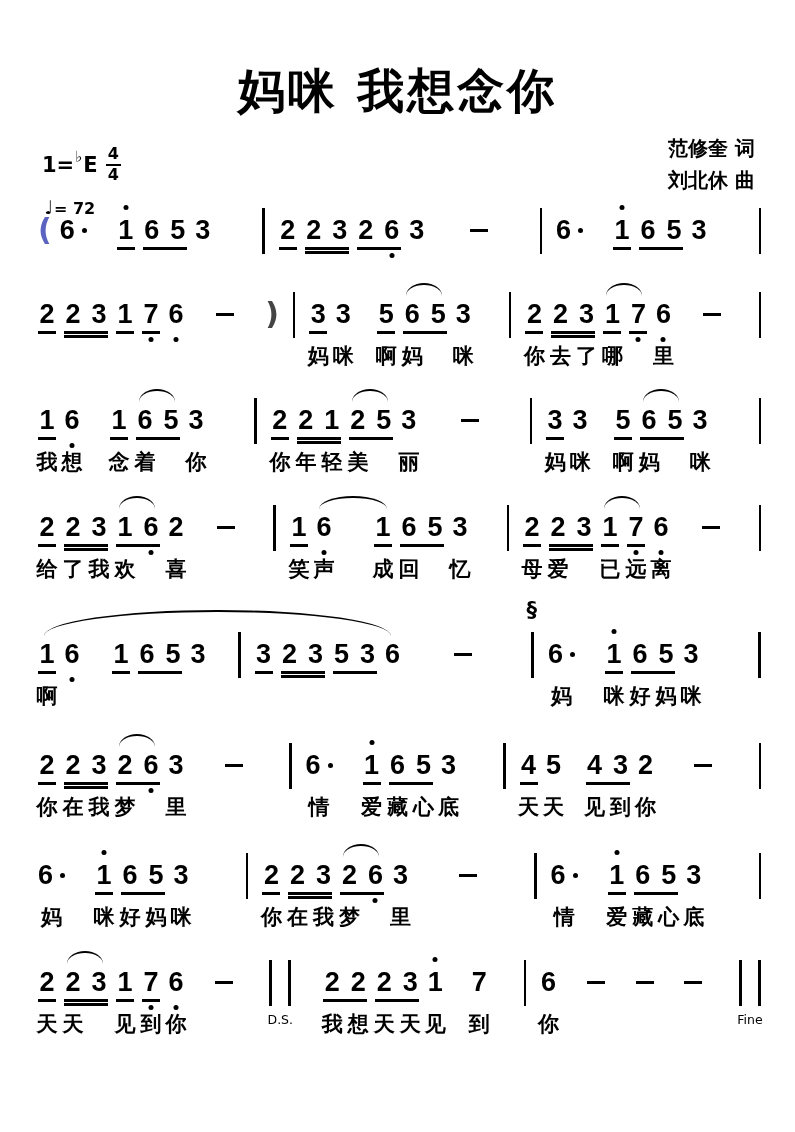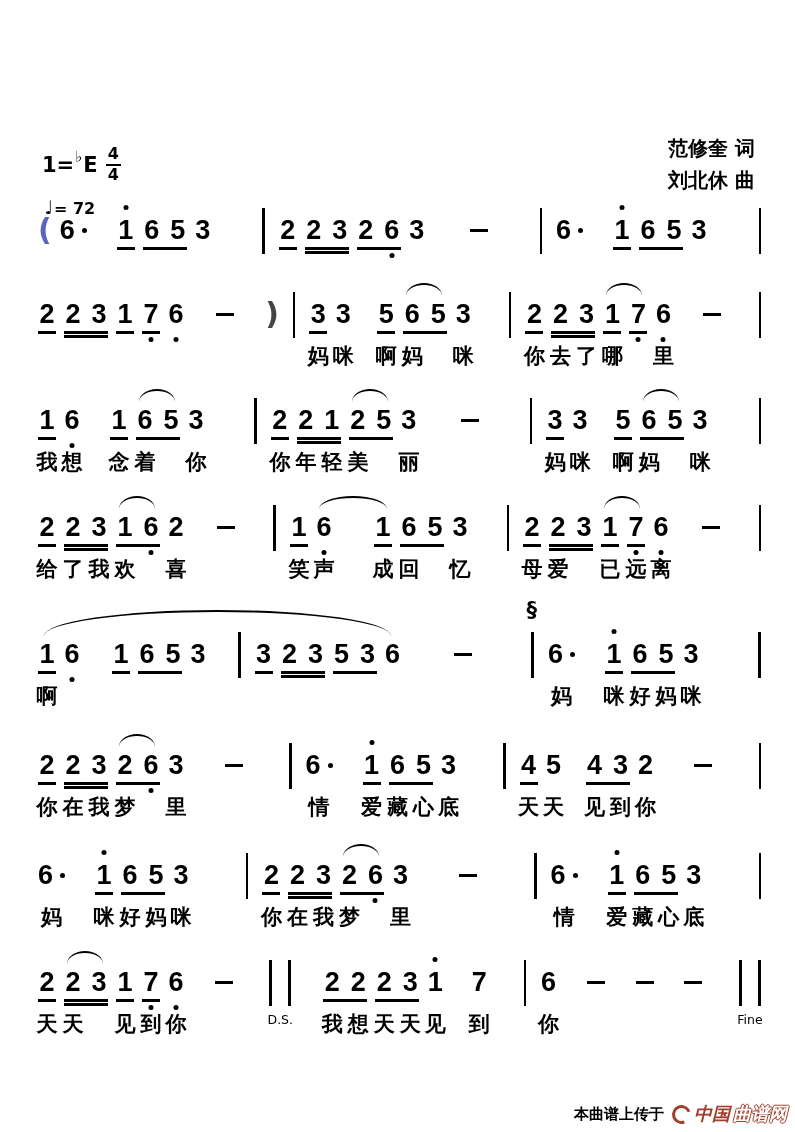--- a/index.html
+++ b/index.html
@@ -73,6 +73,7 @@
 
 <div class="page">
 
+  <h1 class="title">妈咪 我想念你</h1>
 
   <div class="keysig">
     <span>1=</span>

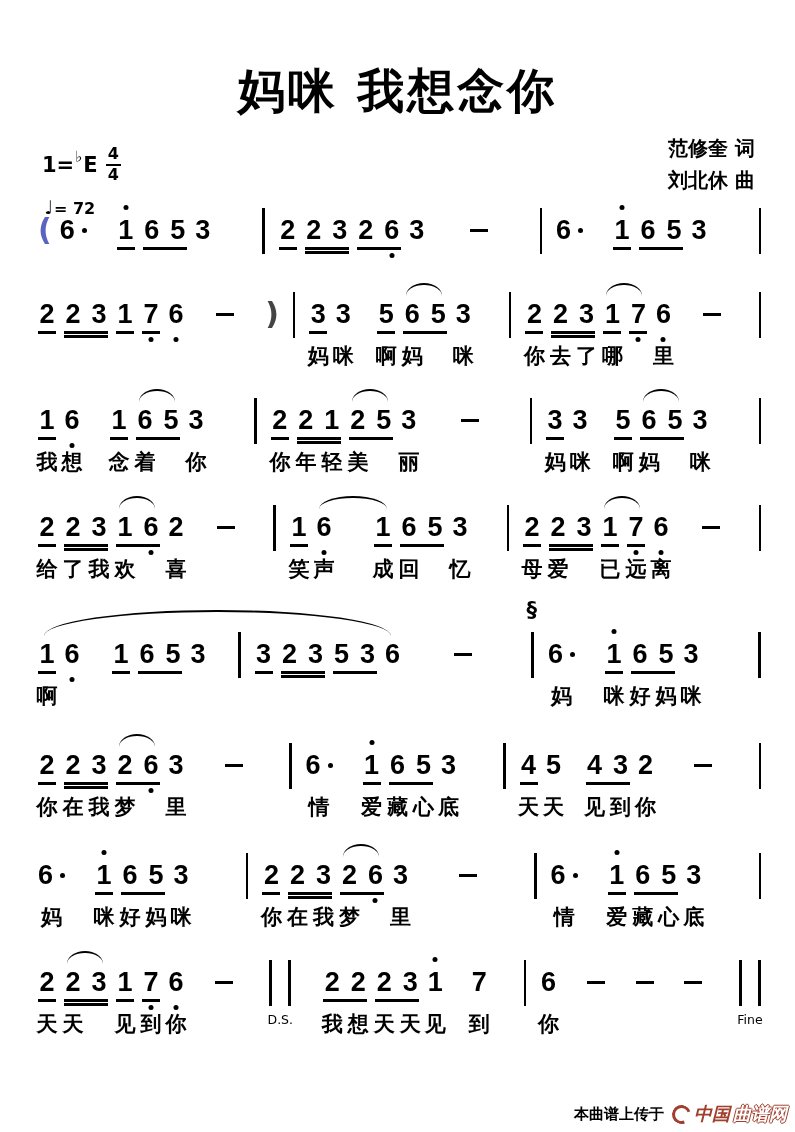--- a/index.html
+++ b/index.html
@@ -881,14 +881,6 @@
       </div>
     </div>
 
-  <div class="footer">
-    <span class="ftext">本曲谱上传于</span>
-    <span class="logo">
-      <span class="logo-icon"></span>
-      <span class="logo-cn">中国</span>
-      <span class="logo-outline">曲谱网</span>
-    </span>
-  </div>
 
 </div>
 

